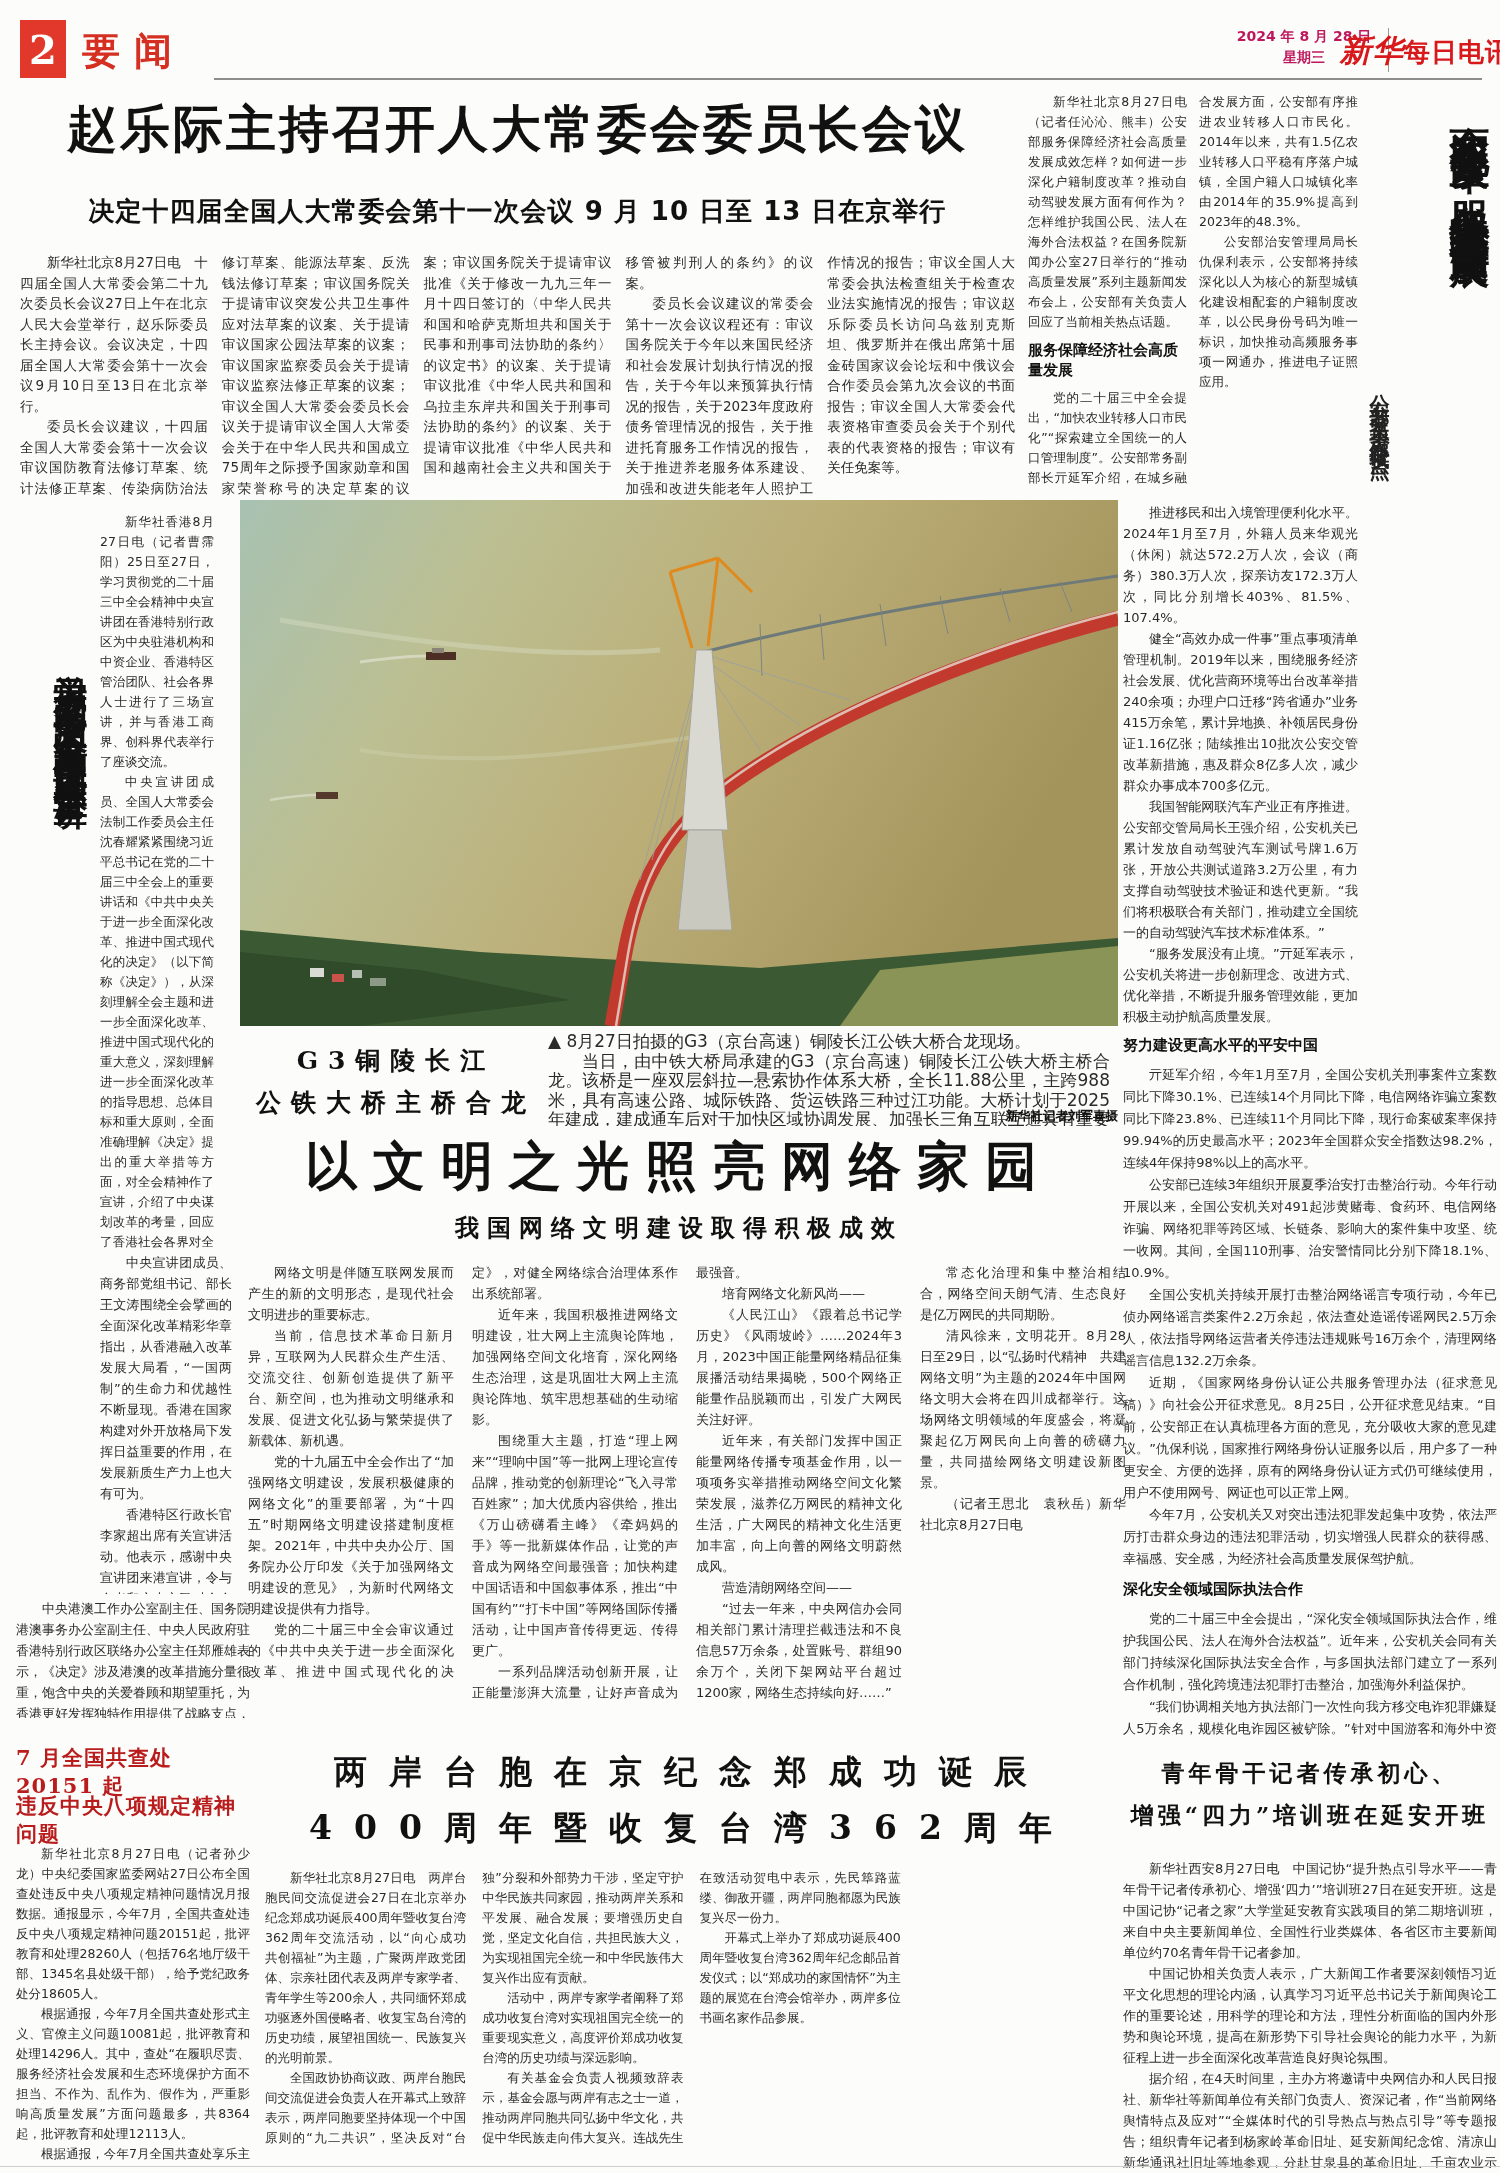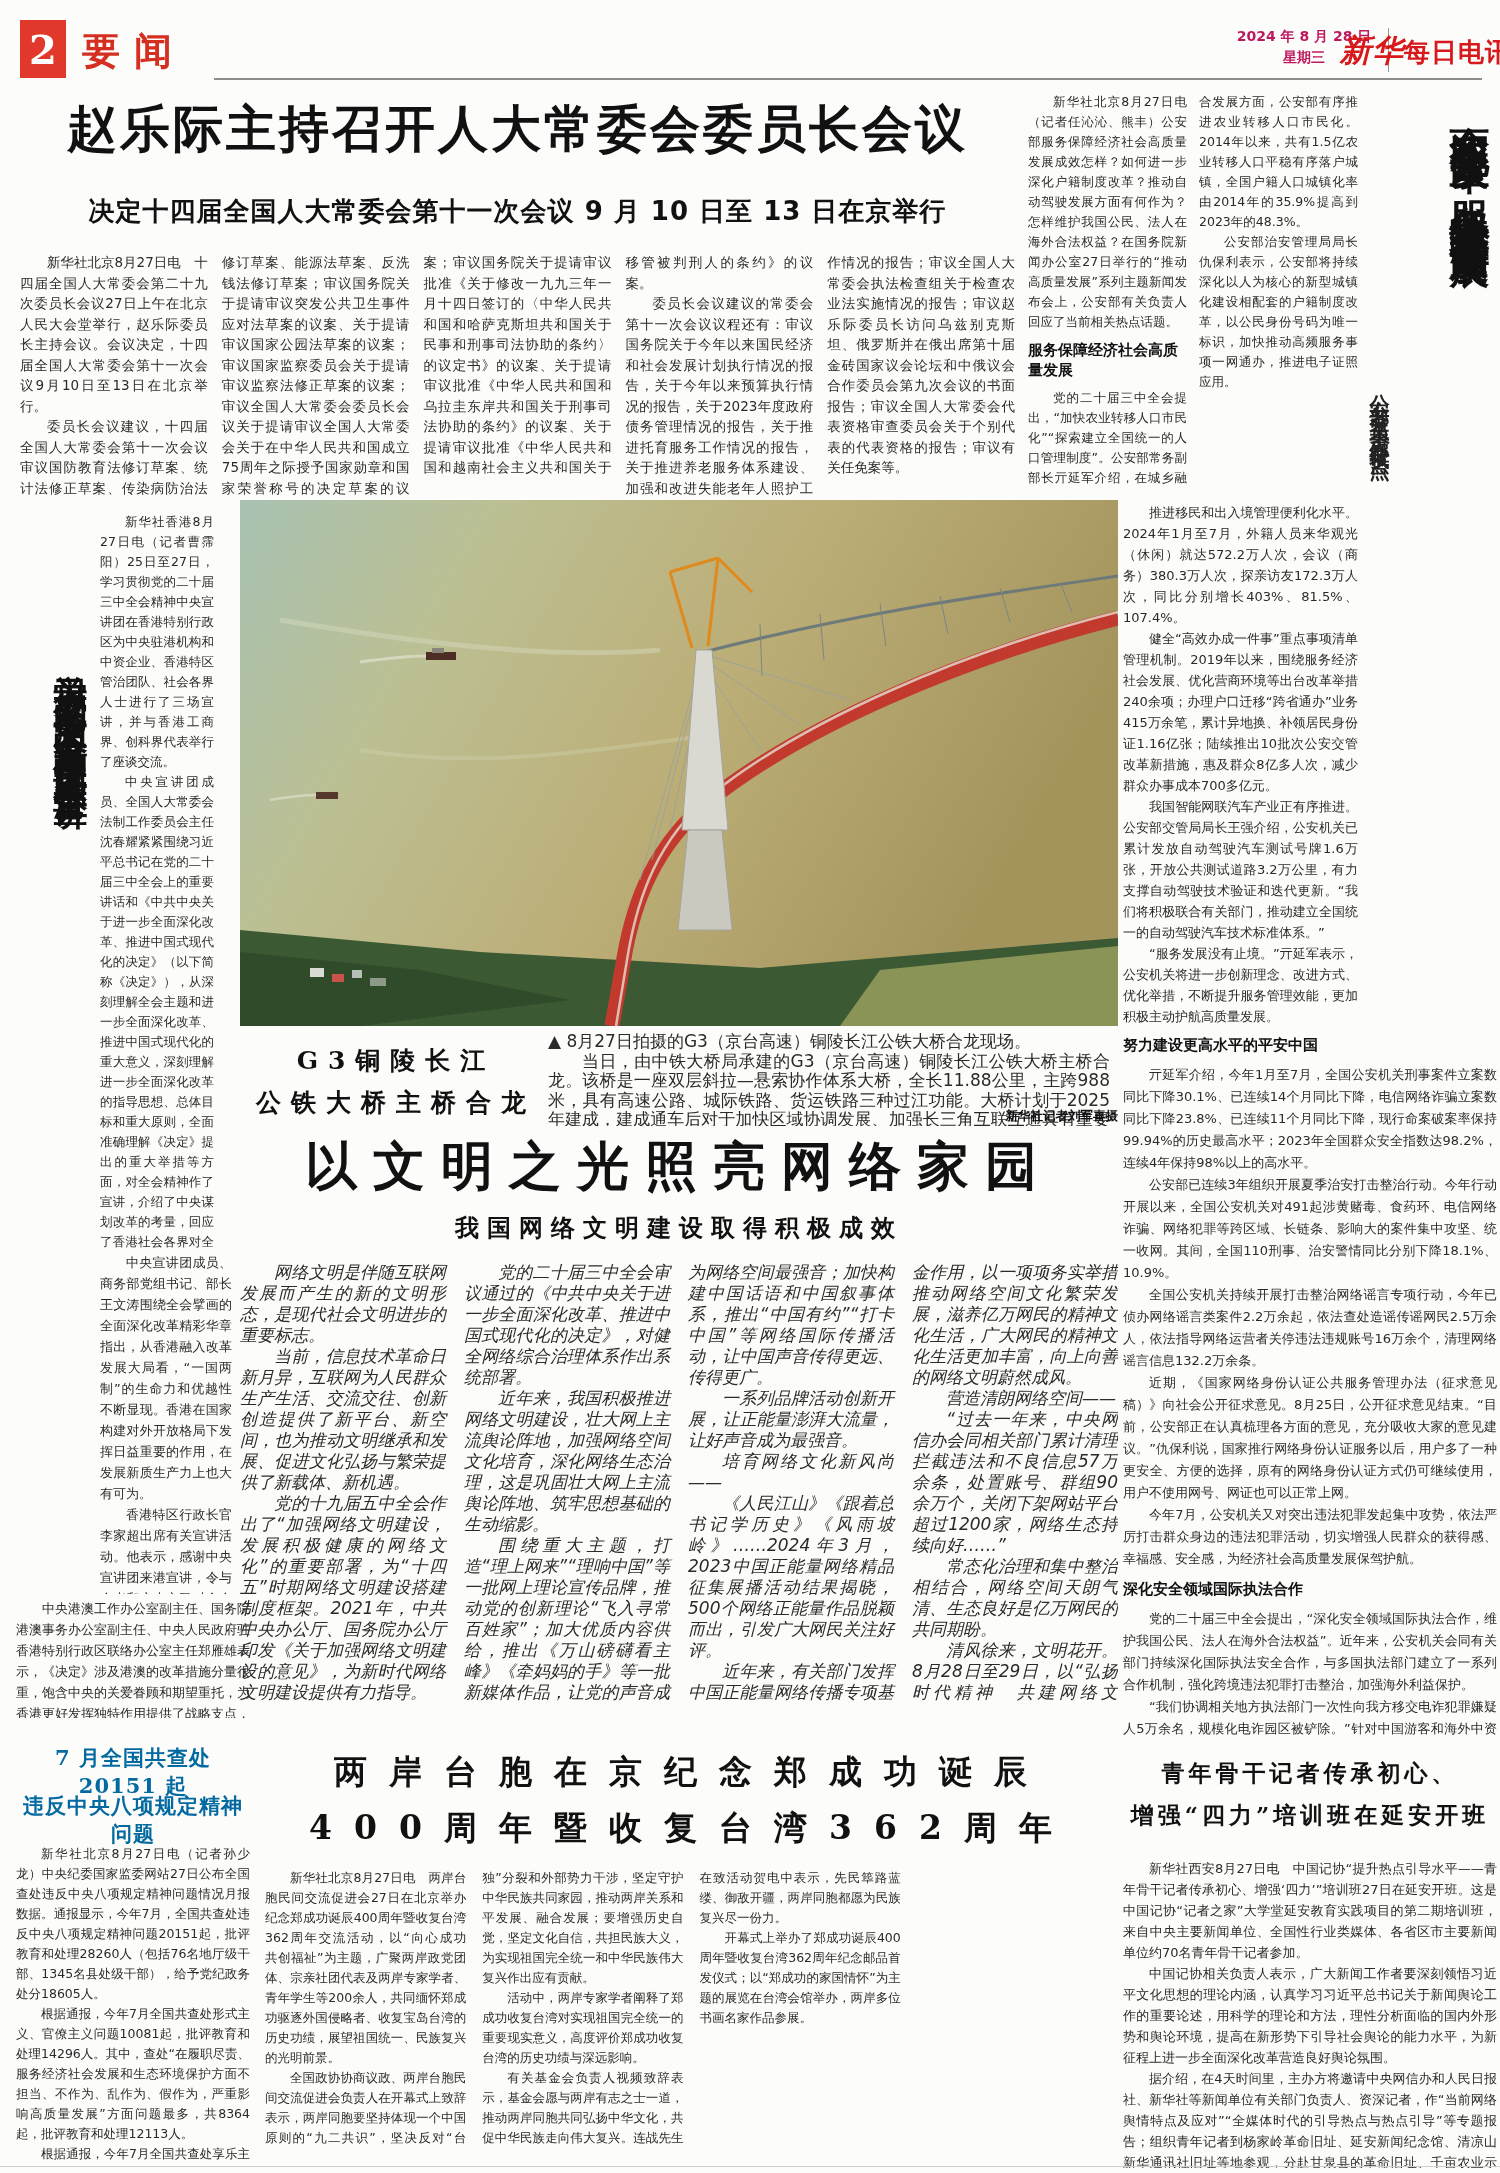--- a/index.html
+++ b/index.html
@@ -46,8 +46,8 @@
   .cyber-headline{left:240px;top:1132px;width:878px;text-align:center;font-size:52px;font-weight:900;
                   letter-spacing:16px;color:#111;}
   .cyber-subhead{left:240px;top:1212px;width:878px;text-align:center;font-size:24px;font-weight:700;letter-spacing:8px;color:#111;}
-  .cyber-body{left:240px;top:1262px;width:878px;height:458px;column-count:4;column-gap:18px;
-              font-size:17px;line-height:21px;column-fill:auto;font-style:italic;}
+  .cyber-body{left:248px;top:1262px;width:878px;height:458px;column-count:4;column-gap:18px;
+              font-size:13px;line-height:21px;column-fill:auto;}
   
   .police-a{left:1028px;top:92px;width:330px;height:406px;column-count:2;column-gap:12px;
             font-size:12.5px;line-height:20px;column-fill:auto;}

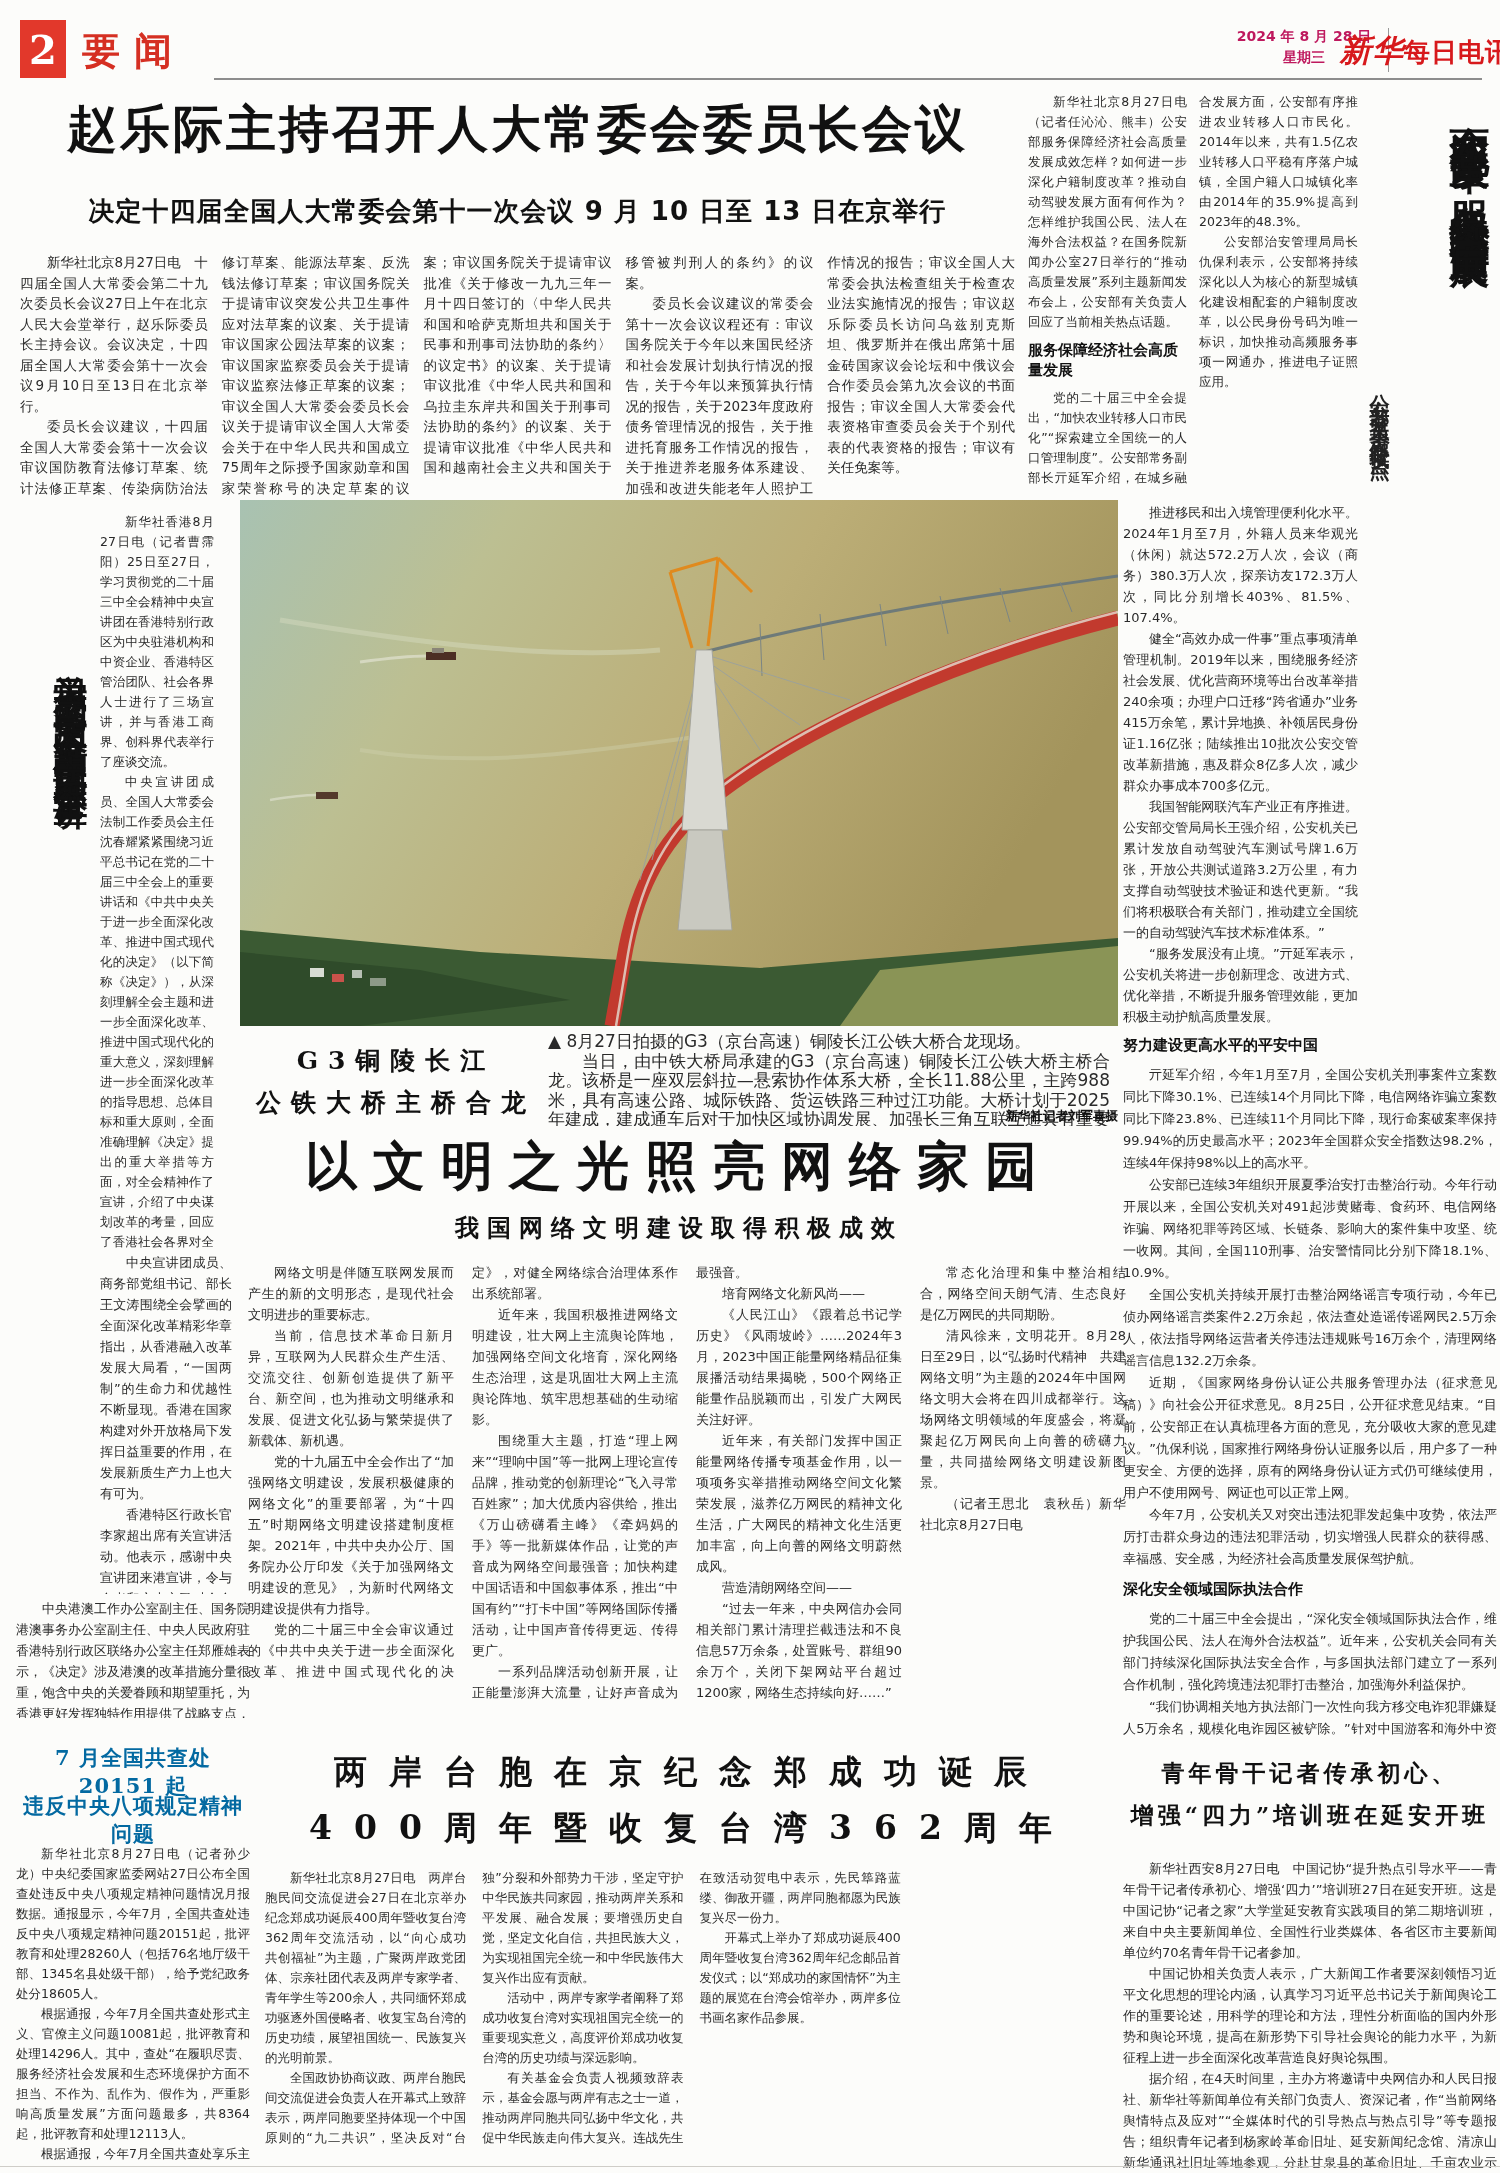--- a/index.html
+++ b/index.html
@@ -55,7 +55,7 @@
   .police-c{left:1123px;top:1064px;width:374px;height:676px;font-size:13px;line-height:22px;}
   .sec-head{font-weight:900;font-size:15px;margin:8px 0;text-indent:0;color:#111;text-align:left;}
   
-  .disc-h{left:16px;width:234px;text-align:center;font-size:21px;font-weight:900;color:#0369a1;letter-spacing:1px;}
+  .disc-h{left:16px;width:234px;font-size:21px;font-weight:900;color:#b91c1c;letter-spacing:1px;}
   .disc-body{left:16px;top:1844px;width:234px;height:322px;font-size:12.5px;line-height:20px;}
   
   .tw-h{left:265px;width:853px;text-align:center;font-size:33px;font-weight:800;letter-spacing:22px;color:#111;}

